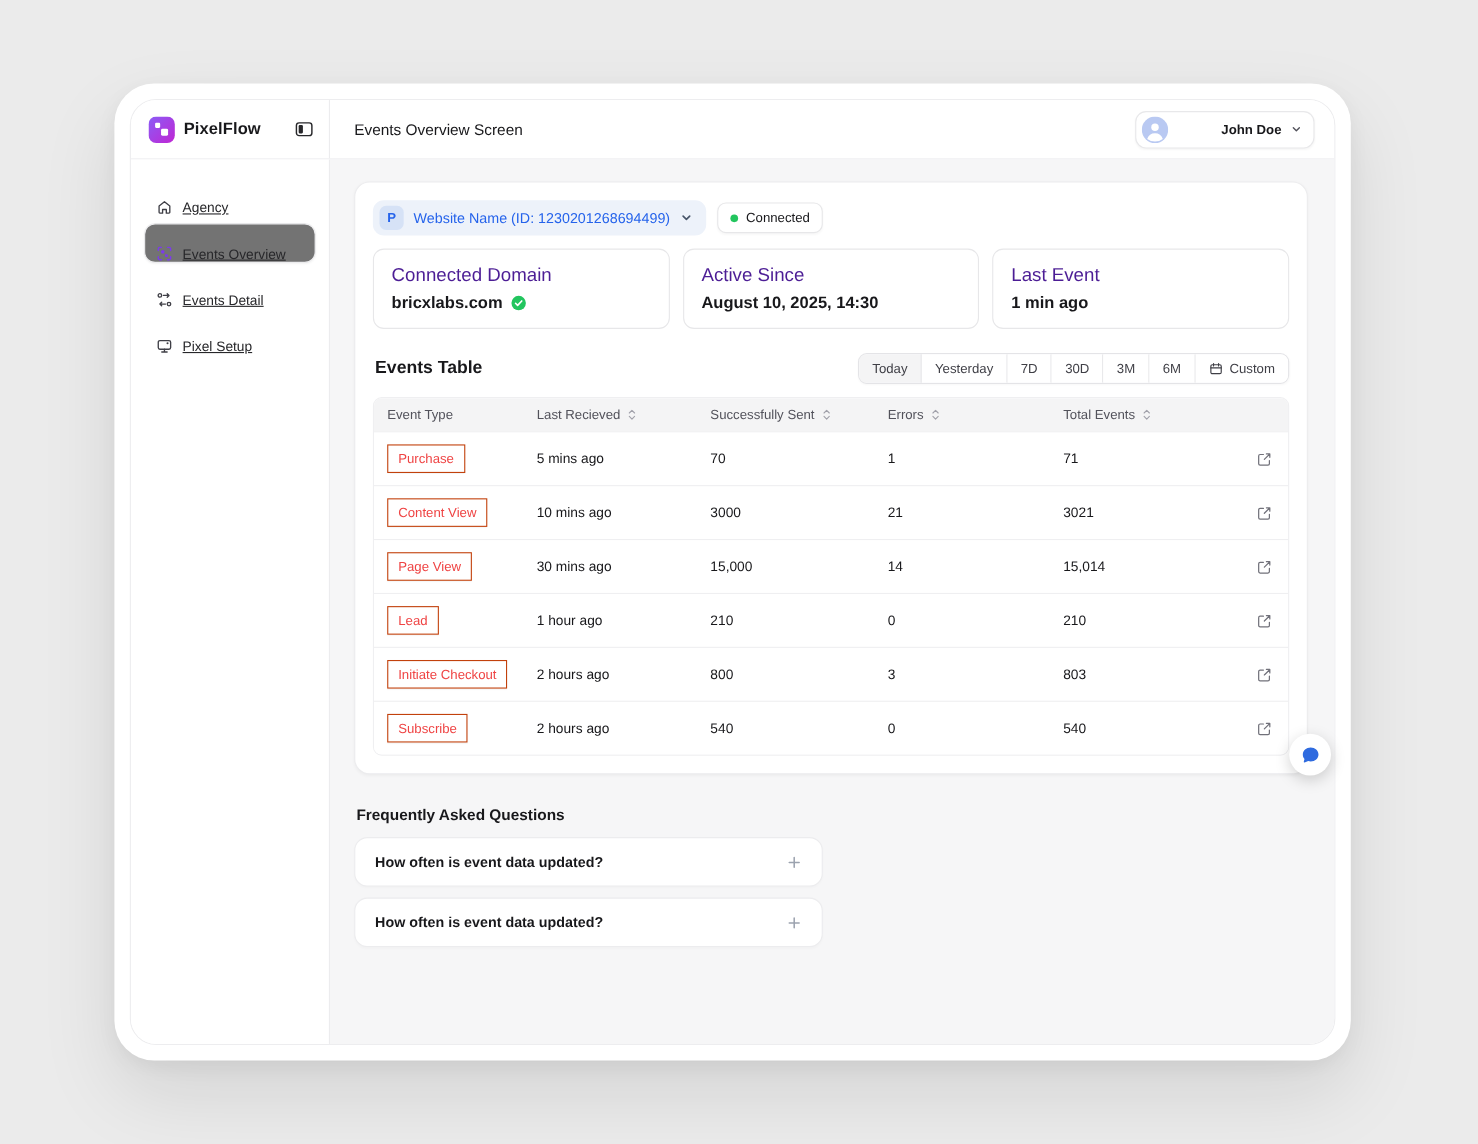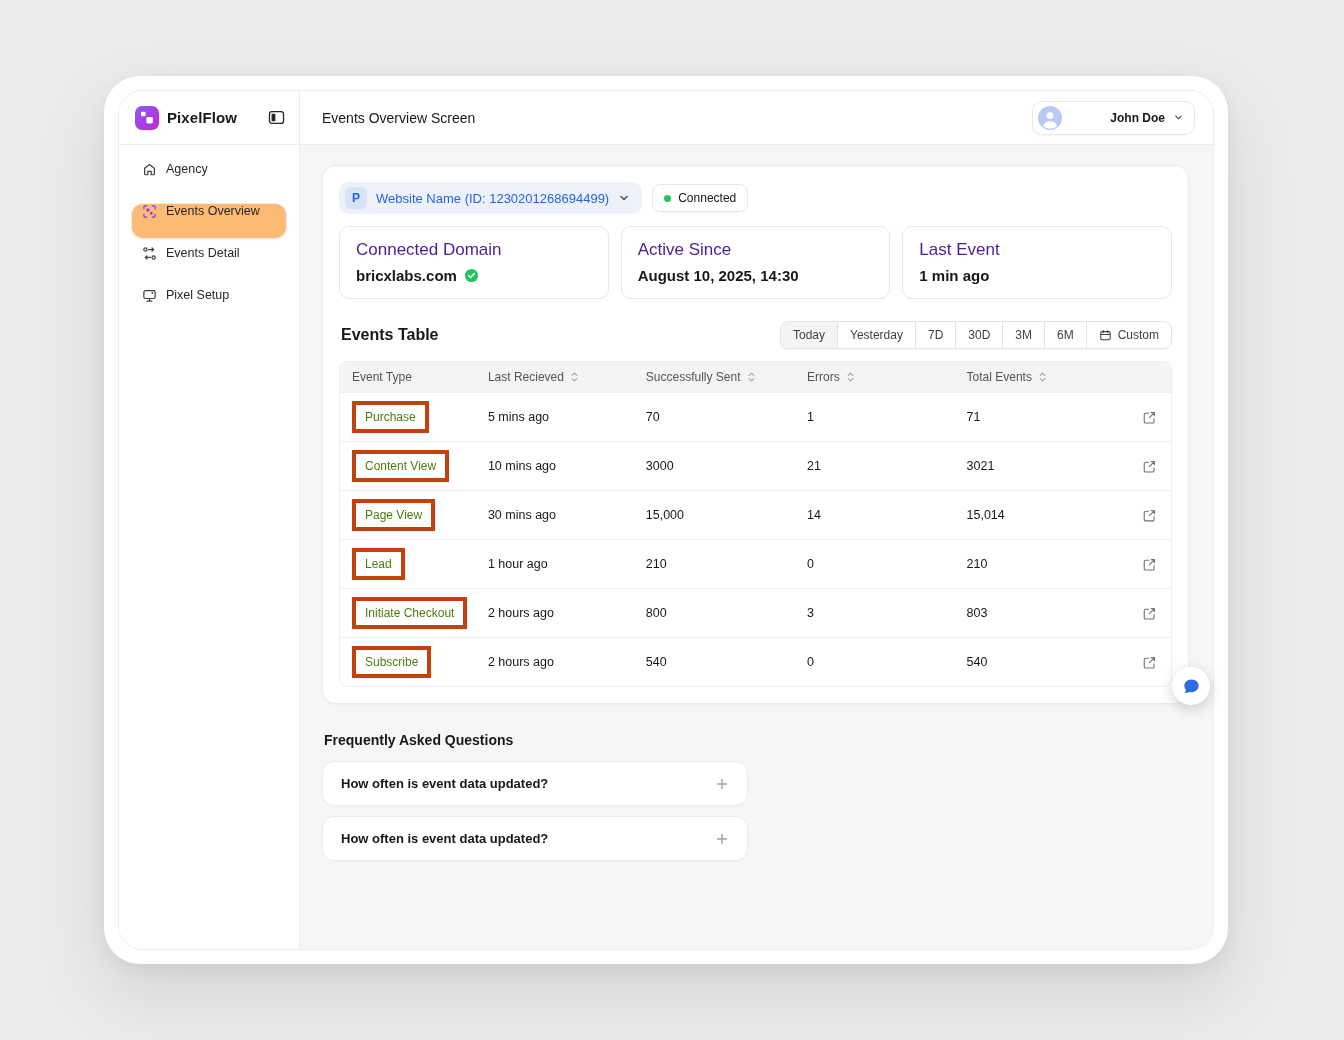--- a/index.html
+++ b/index.html
@@ -41,9 +41,9 @@
   .app-body { flex:1; display:flex; min-height:0; }
   .sidebar { width:181px; flex:none; background:#fff; border-right:1px solid #ececee; padding:16px 12px; }
   .nav-item {
-    display:flex; align-items:flex-start; gap:9px; height:36px; padding:0 10px;
+    display:flex; align-items:flex-end; gap:9px; height:36px; padding:0 10px;
     border-radius:10px; font-size:12.5px; color:#27272a; cursor:pointer;
-    border:1px solid transparent; margin-bottom:6px;
+    border:1px solid transparent; margin-bottom:6px;text-decoration:underline;
   }
   .nav-item.active { background:#fdba74; border-color:#ececee; box-shadow:0 1px 2px rgba(0,0,0,.05); font-weight:500;border-radius:12px; }
   .nav-icon { display:flex; color:#3f3f46; }

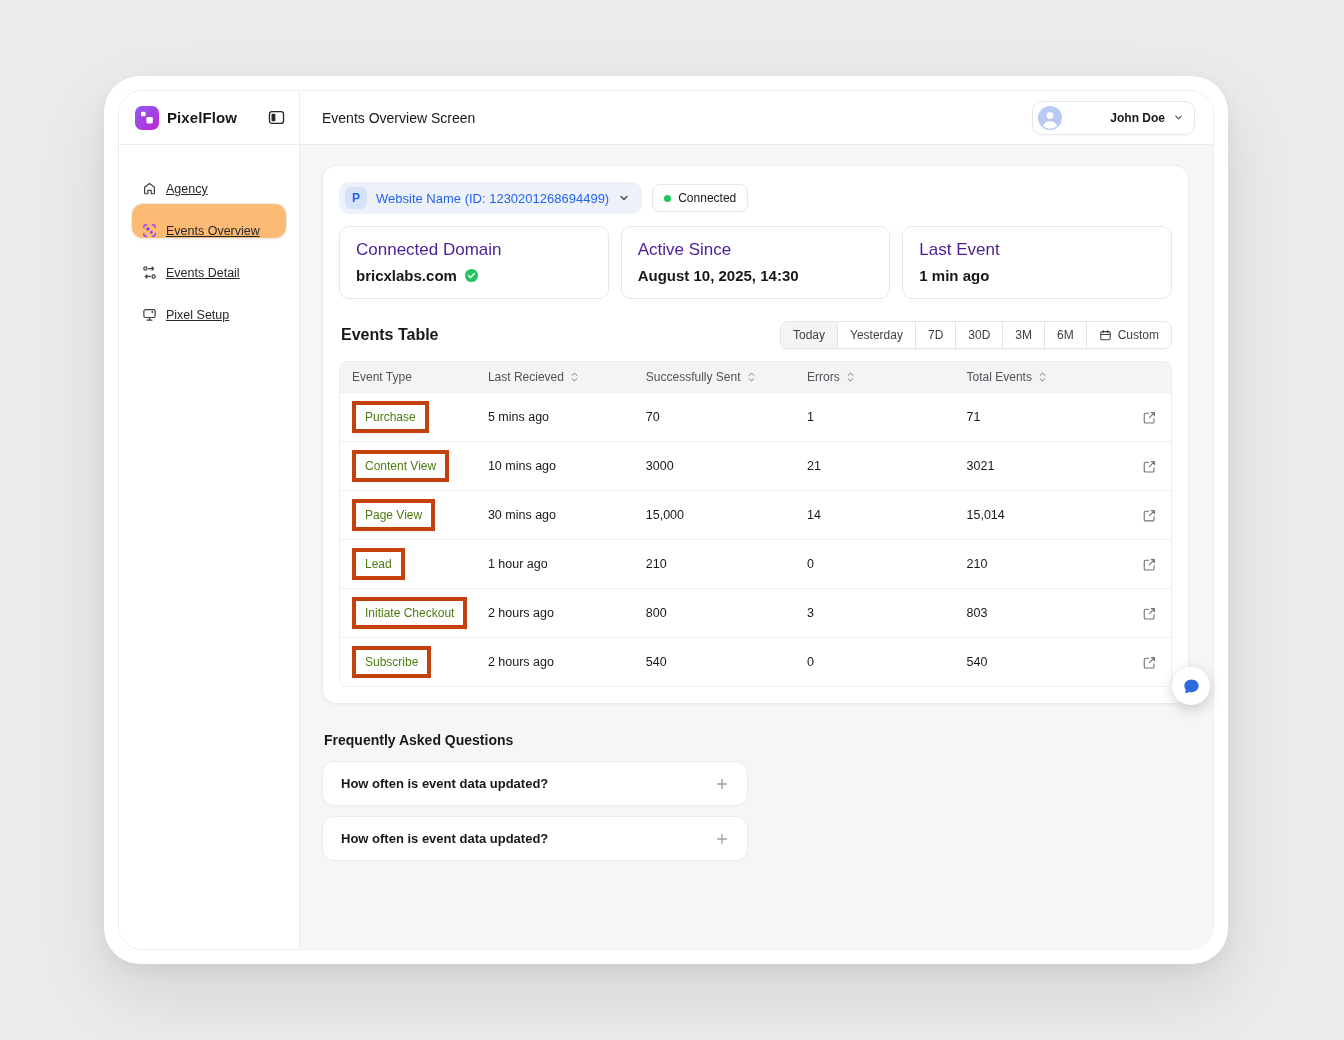--- a/index.html
+++ b/index.html
@@ -45,7 +45,7 @@
     border-radius:10px; font-size:12.5px; color:#27272a; cursor:pointer;
     border:1px solid transparent; margin-bottom:6px;text-decoration:underline;
   }
-  .nav-item.active { background:#fdba74; border-color:#ececee; box-shadow:0 1px 2px rgba(0,0,0,.05); font-weight:500;border-radius:12px; }
+  .nav-item.active { background:#737373; border-color:#ececee; box-shadow:0 1px 2px rgba(0,0,0,.05); font-weight:500; }
   .nav-icon { display:flex; color:#3f3f46; }
   .nav-item.active .nav-icon { color:var(--accent-purple,#7c3aed); }
   .main { flex:1; background:#f6f6f7; padding:20px 24px 0 22px; overflow:hidden; position:relative; }

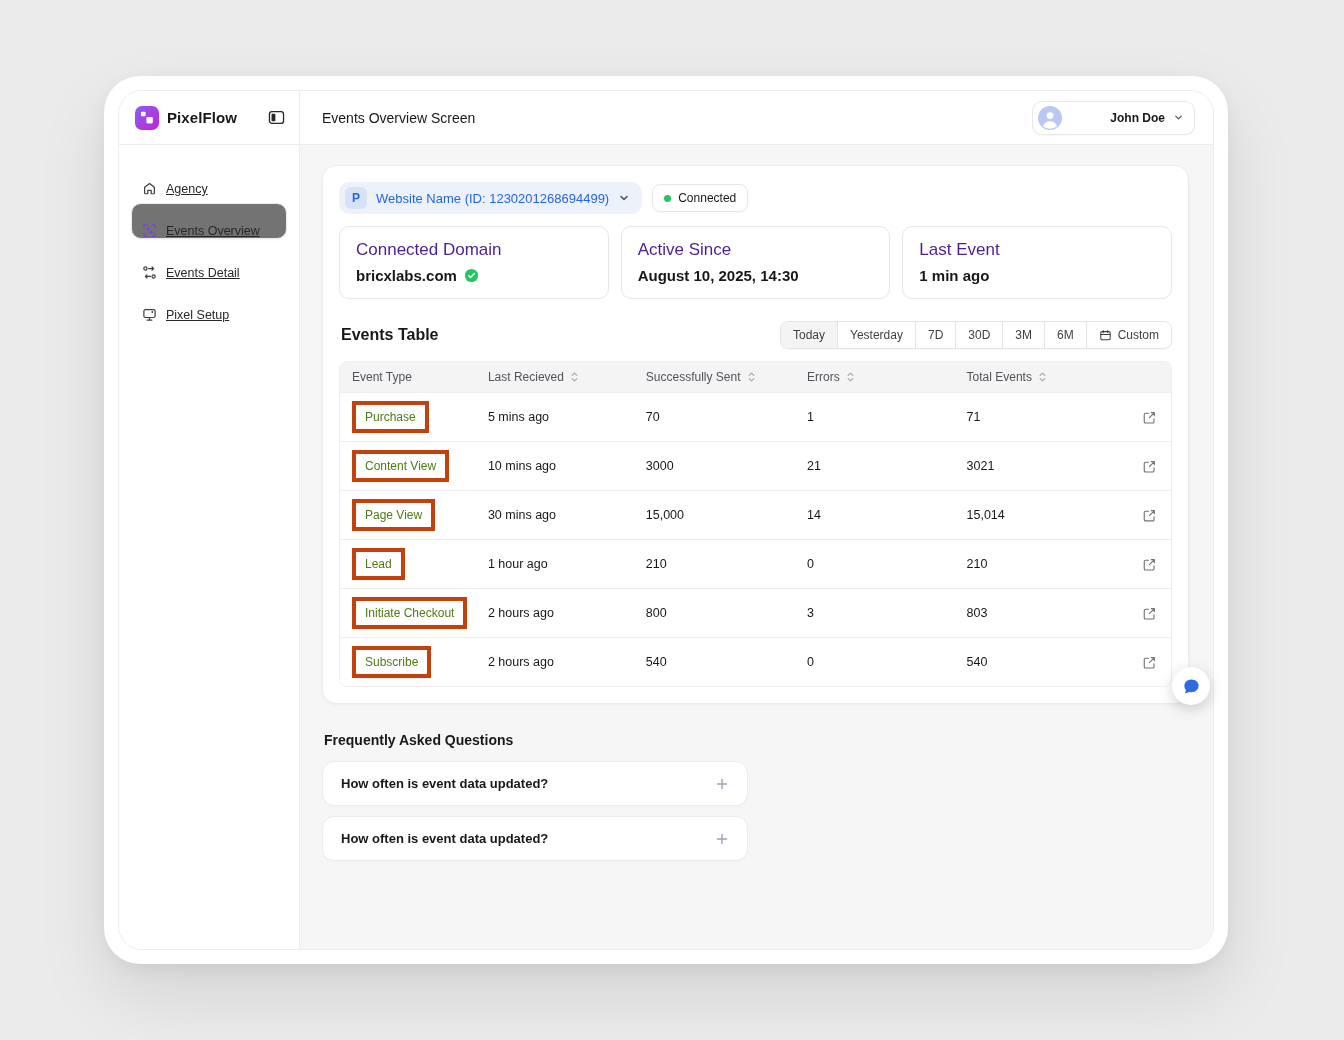--- a/index.html
+++ b/index.html
@@ -102,8 +102,8 @@
   .th .sort { display:flex; color:#a1a1aa; cursor:pointer; }
   .trow { height:49px; background:#fff; border-top:1px solid #efeff1; font-size:12.5px; }
   .event-badge {
-    display:inline-block; padding:5px 9px; border:4px solid #c2410c; border-radius:0;
-    font-size:12px; color:#4d7c0f; background:#fff; box-shadow:0 1px 1px rgba(0,0,0,.04);
+    display:inline-block; padding:5px 9px; border:1px solid #c2410c; border-radius:0;
+    font-size:12px; color:#ef4444; background:#fff; box-shadow:0 1px 1px rgba(0,0,0,.04);
   }
   .td.action { display:flex; justify-content:flex-end; padding-right:14px; }
   .ext-link { color:#71717a; display:flex; cursor:pointer; }

